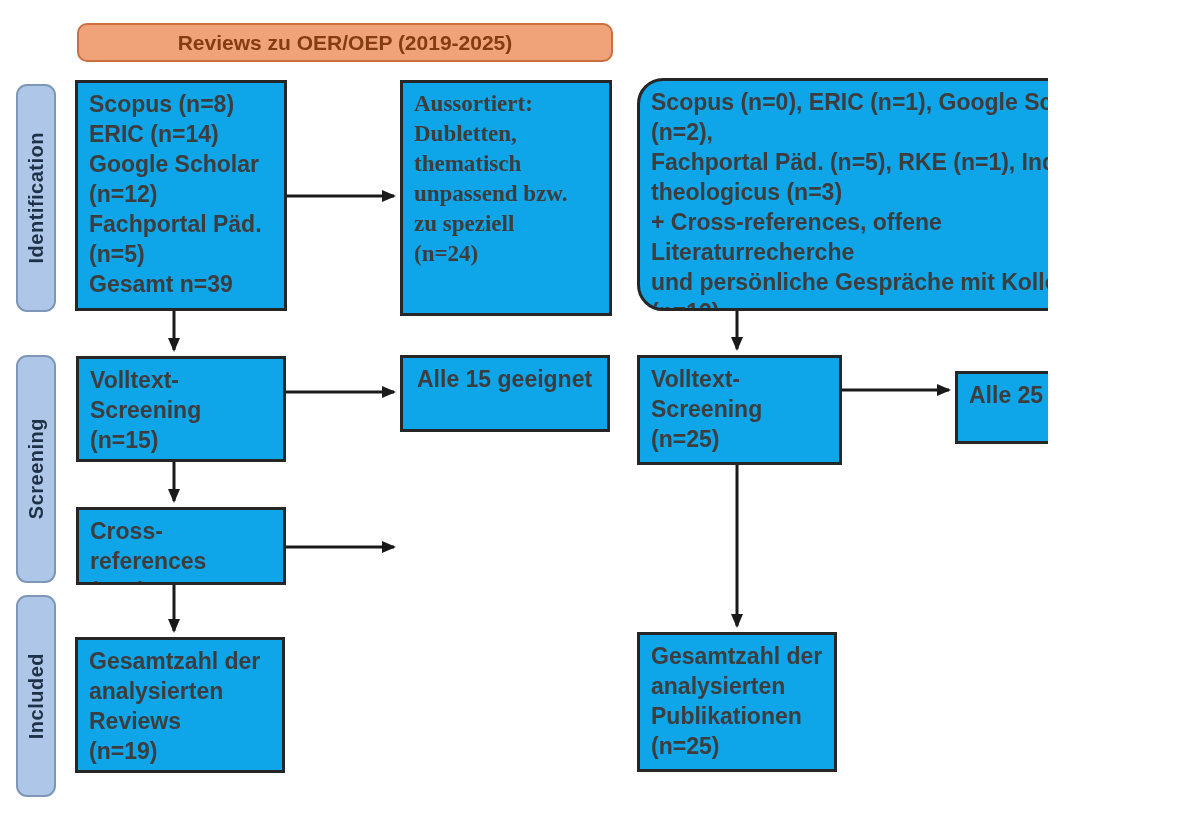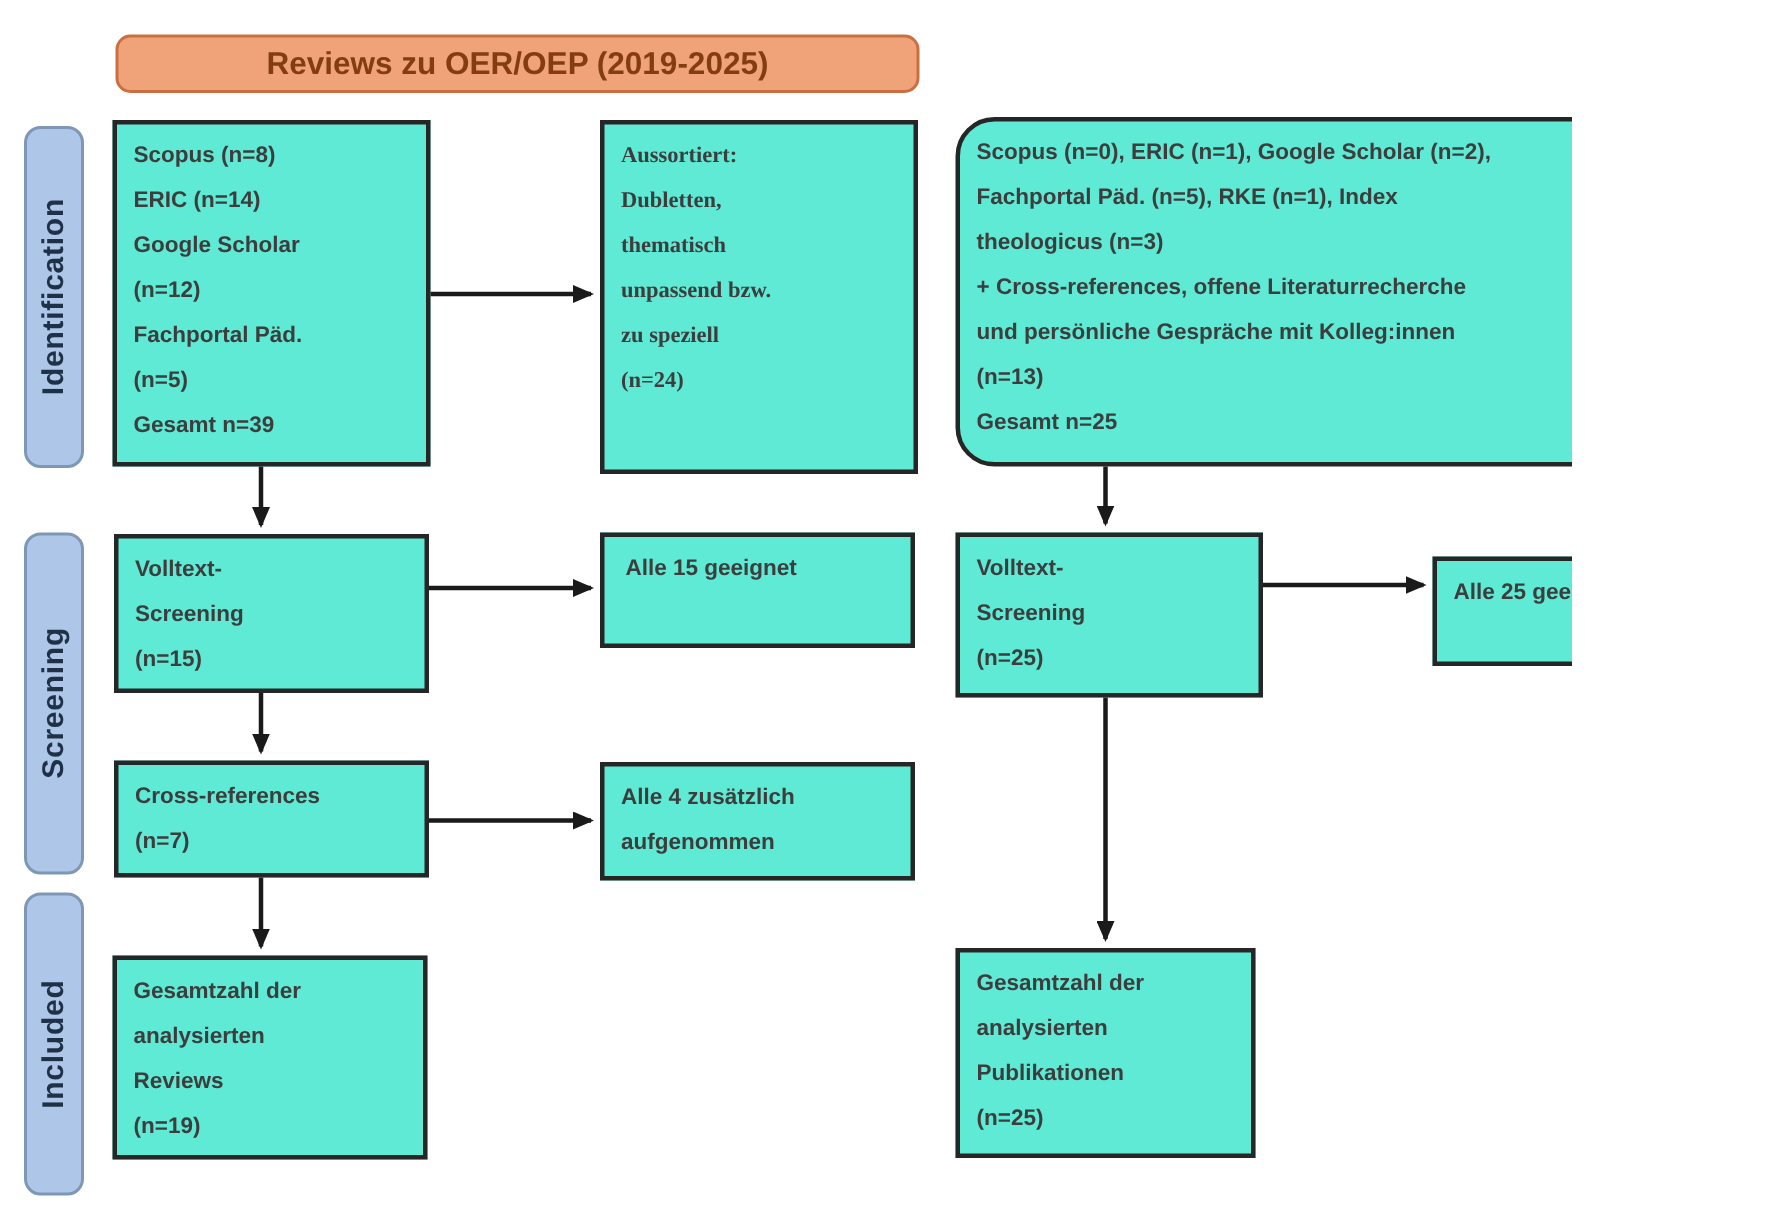--- a/index.html
+++ b/index.html
@@ -40,10 +40,10 @@
   #label-included{top:595px;height:202px;}
 
   .node{
-    position:absolute;background:#5eead4;
+    position:absolute;background:#0ea5e9;
     border:3px solid var(--box-border);
     color:var(--box-text);
-    font-size:15px;font-weight:700;line-height:30px;
+    font-size:23px;font-weight:700;line-height:30px;
     padding:6px 11px;white-space:pre-line;overflow:hidden;
   }
   #node-l1{left:75px;top:80px;width:212px;height:231px;}

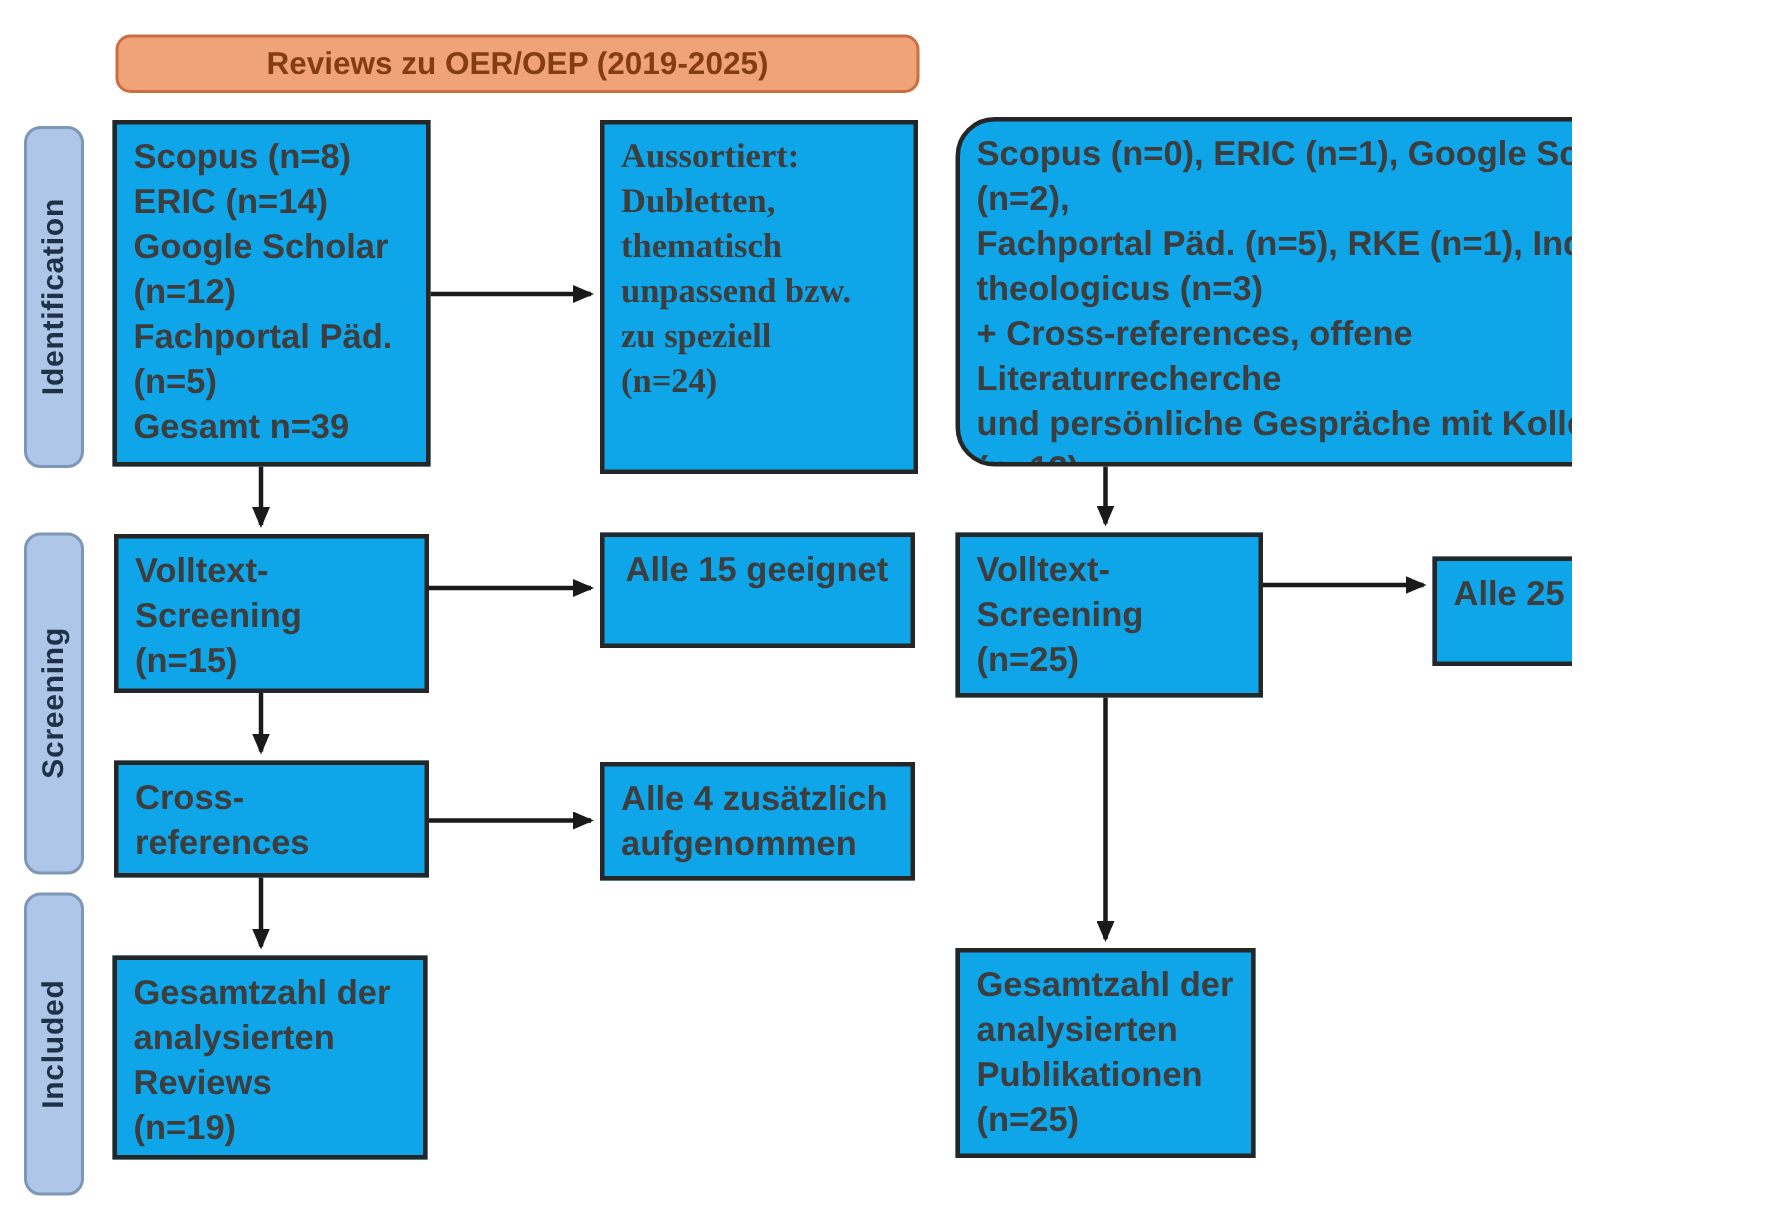--- a/index.html
+++ b/index.html
@@ -99,8 +99,6 @@
   <div class="node" id="node-l4">Alle 15 geeignet</div>
   <div class="node" id="node-l5">Cross-references
 (n=7)</div>
-  <div class="node" id="node-l6">Alle 4 zusätzlich
-aufgenommen</div>
   <div class="node" id="node-l7">Gesamtzahl der
 analysierten
 Reviews

